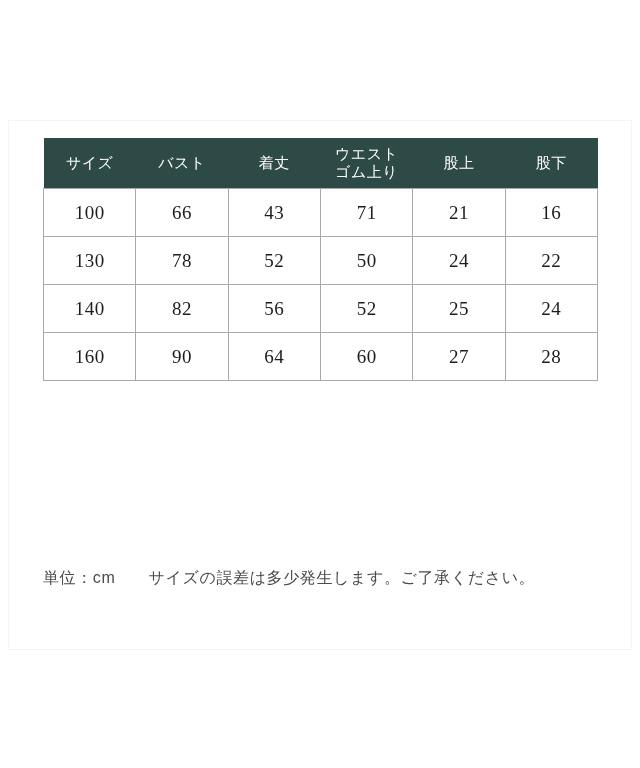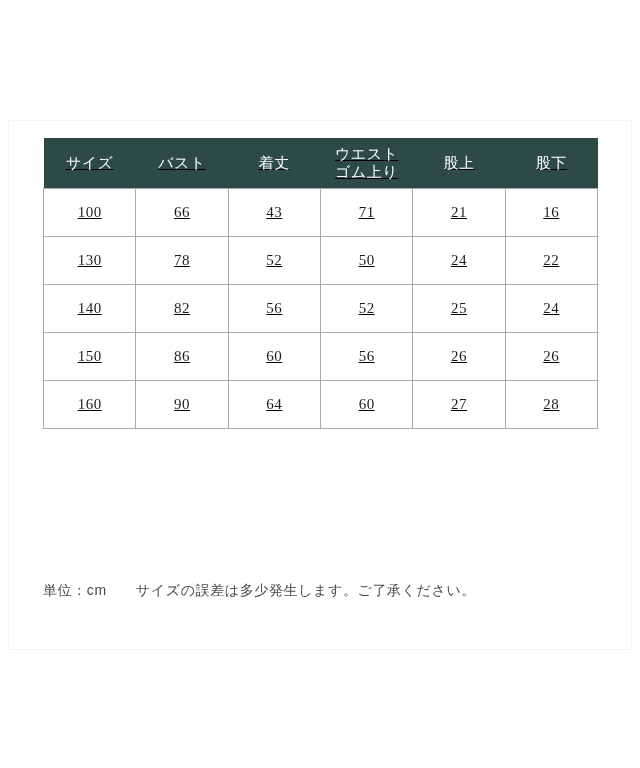--- a/index.html
+++ b/index.html
@@ -38,7 +38,6 @@
     left: 43px;
     top: 138px;
     width: 555px;
-    text-decoration: underline;
   }
 
   table.size-table {

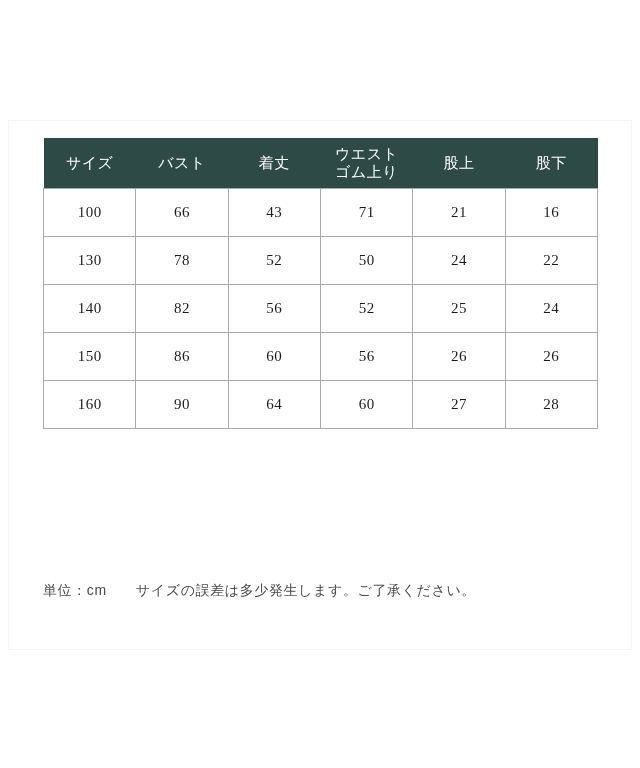--- a/index.html
+++ b/index.html
@@ -69,7 +69,7 @@
     height: 45px;
     text-align: center;
     vertical-align: middle;
-    font-size: 15px;
+    font-size: 19px;
     color: #1c1c1c;
     background: #ffffff;
     font-family: "Liberation Serif", "DejaVu Serif", serif;

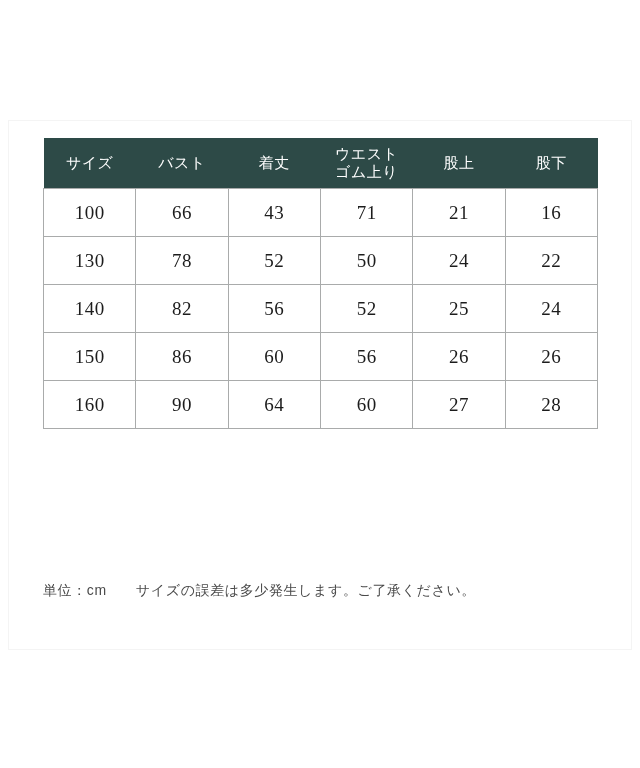--- a/index.html
+++ b/index.html
@@ -148,14 +148,6 @@
           <td>24</td>
         </tr>
         <tr class="data-row">
-          <td>150</td>
-          <td>86</td>
-          <td>60</td>
-          <td>56</td>
-          <td>26</td>
-          <td>26</td>
-        </tr>
-        <tr class="data-row">
           <td>160</td>
           <td>90</td>
           <td>64</td>

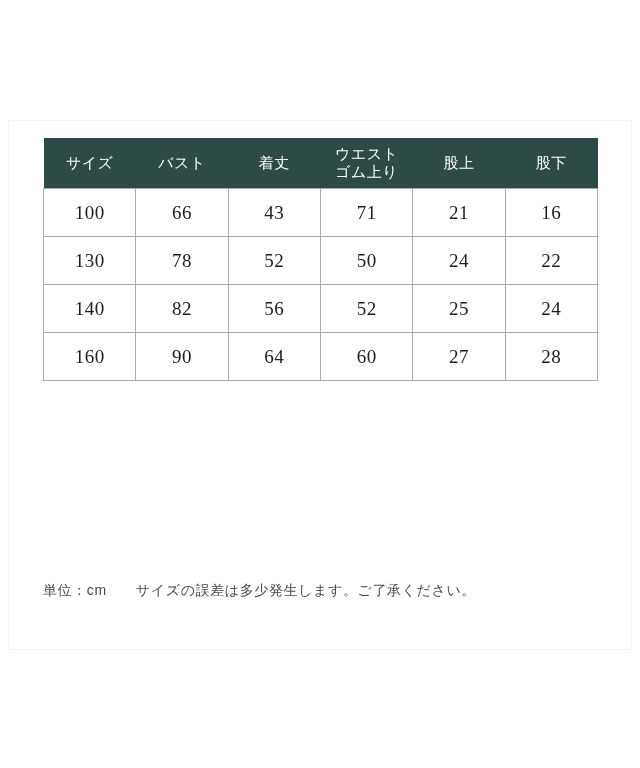--- a/index.html
+++ b/index.html
@@ -83,8 +83,8 @@
   #footnote {
     position: absolute;
     left: 43px;
-    top: 582px;
-    font-size: 14px;
+    top: 568px;
+    font-size: 16px;
     color: #4a4a4a;
     letter-spacing: 0.6px;
     white-space: pre;

